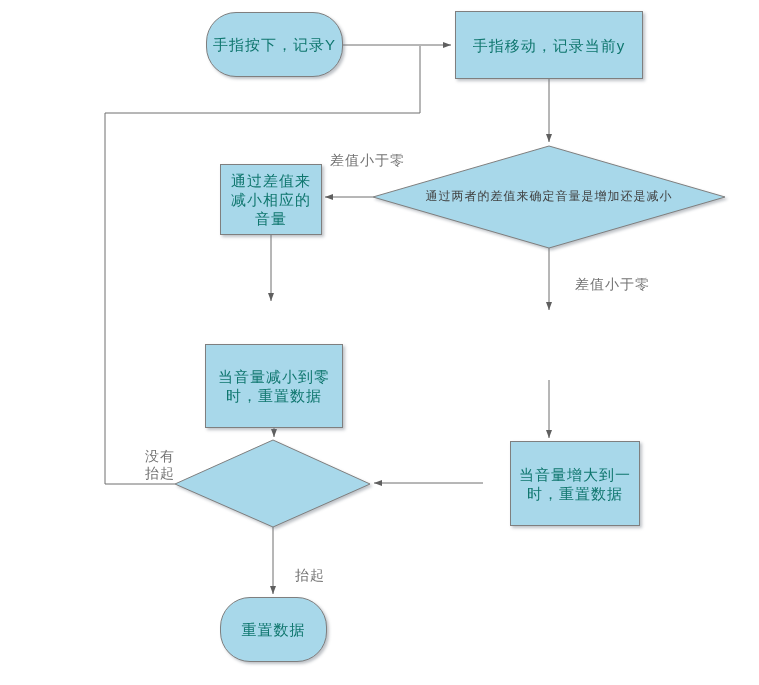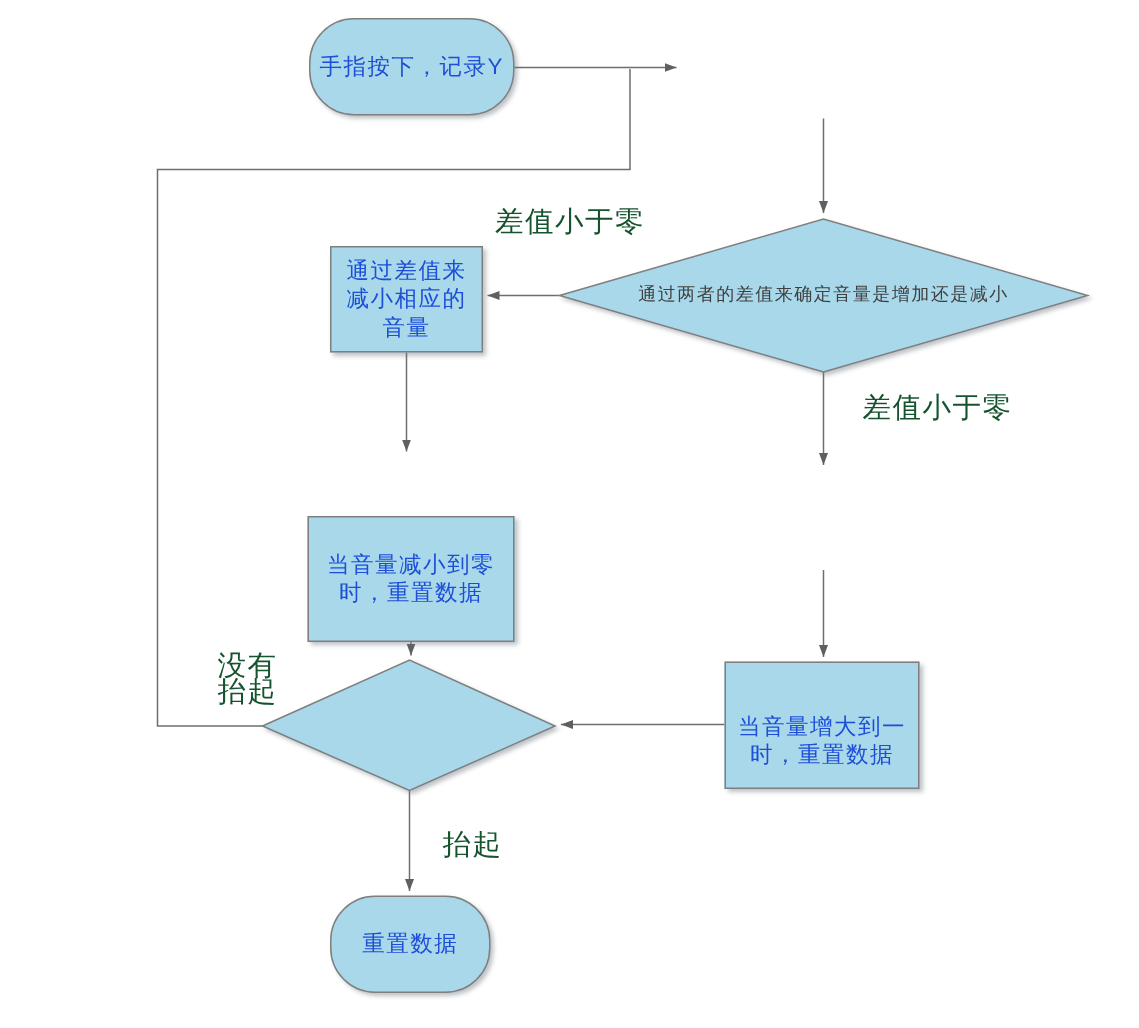--- a/index.html
+++ b/index.html
@@ -15,7 +15,7 @@
     position:absolute;z-index:2;background:#A8D8EA;border:1px solid #7f7f7f;
     box-shadow:2px 2px 3px rgba(110,120,130,.45);
     display:flex;align-items:center;justify-content:center;text-align:center;
-    font-size:15px;letter-spacing:1px;line-height:19px;color:#1d4ed8;
+    font-size:15px;letter-spacing:1px;line-height:19px;color:#0f766e;
     box-sizing:border-box;padding:2px 4px;
   }
   .stadium{border-radius:30px;}

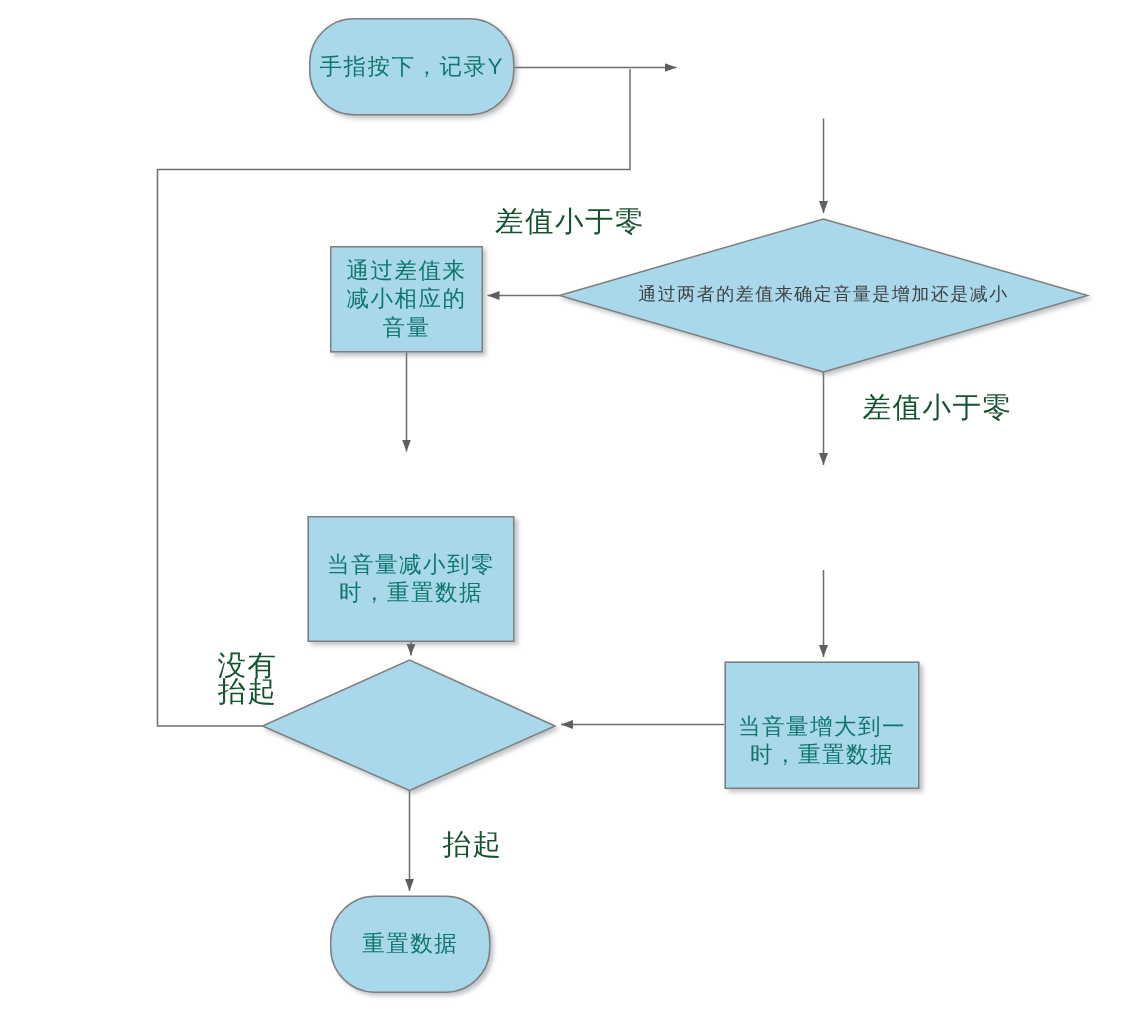--- a/index.html
+++ b/index.html
@@ -59,6 +59,9 @@
     <span>手指按下，记录Y</span>
   </div>
 
+  <div class="node" style="left:455px;top:11px;width:188px;height:68px;">
+    <span>手指移动，记录当前y</span>
+  </div>
 
   <div class="diamond-text" style="left:373px;top:146px;width:352px;height:101px;">
     <span>通过两者的差值来确定音量是增加还是减小</span>

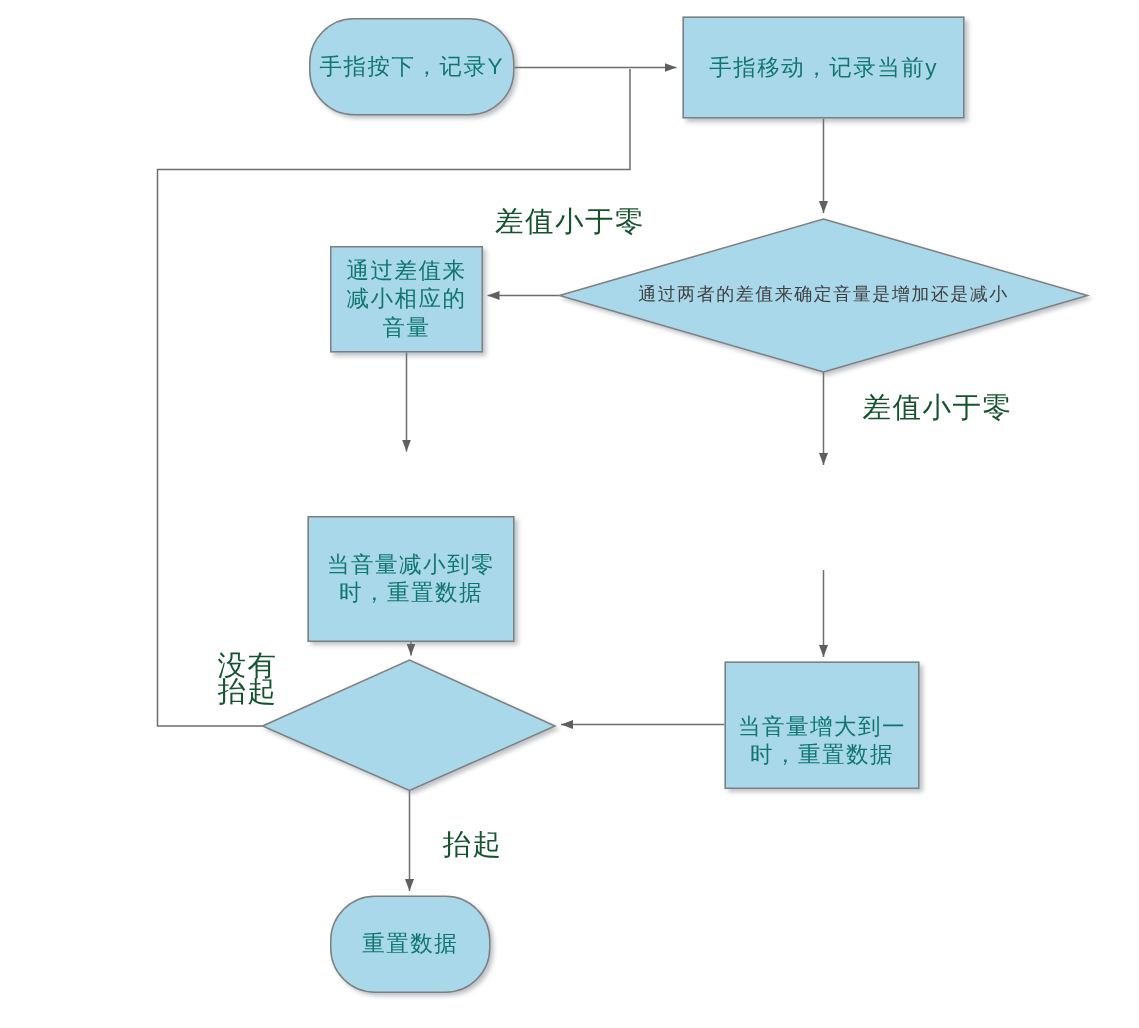--- a/index.html
+++ b/index.html
@@ -24,7 +24,7 @@
     text-align:center;font-size:12px;letter-spacing:1px;color:#404040;pointer-events:none;
   }
   .edge-label{
-    position:absolute;z-index:3;font-size:19px;letter-spacing:1px;color:#14532d;line-height:17px;
+    position:absolute;z-index:3;font-size:14px;letter-spacing:1px;color:#737373;line-height:17px;margin-top:12px;
   }
   .prewrap{white-space:pre-line;}
 </style>

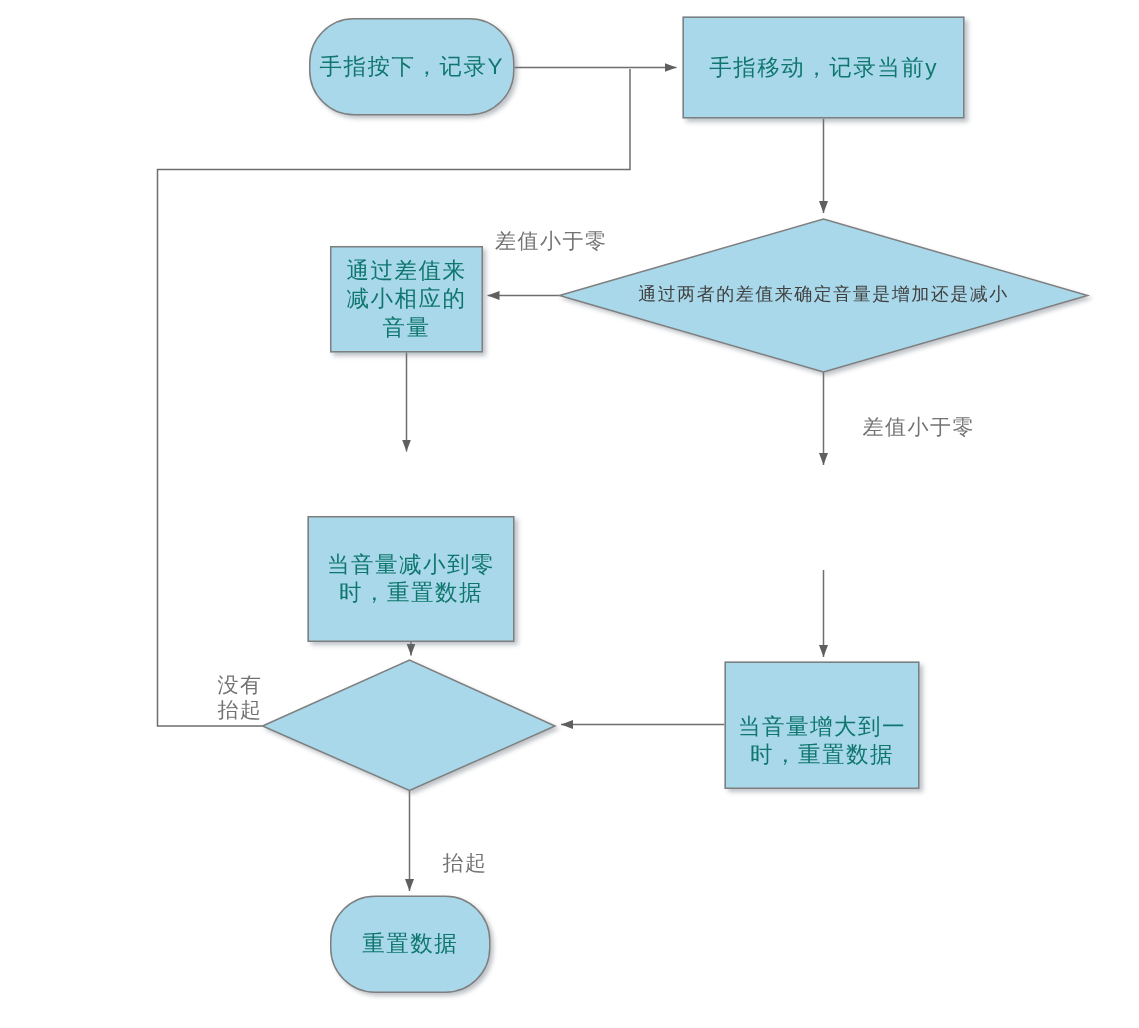--- a/index.html
+++ b/index.html
@@ -76,7 +76,7 @@
   </div>
 
 
-  <div class="node" style="left:483px;top:441px;width:130px;height:85px;padding:12px 8px;align-items:flex-end;">
+  <div class="node" style="left:510px;top:441px;width:130px;height:85px;padding:12px 8px;">
     <span>当音量增大到一时，重置数据</span>
   </div>
 

